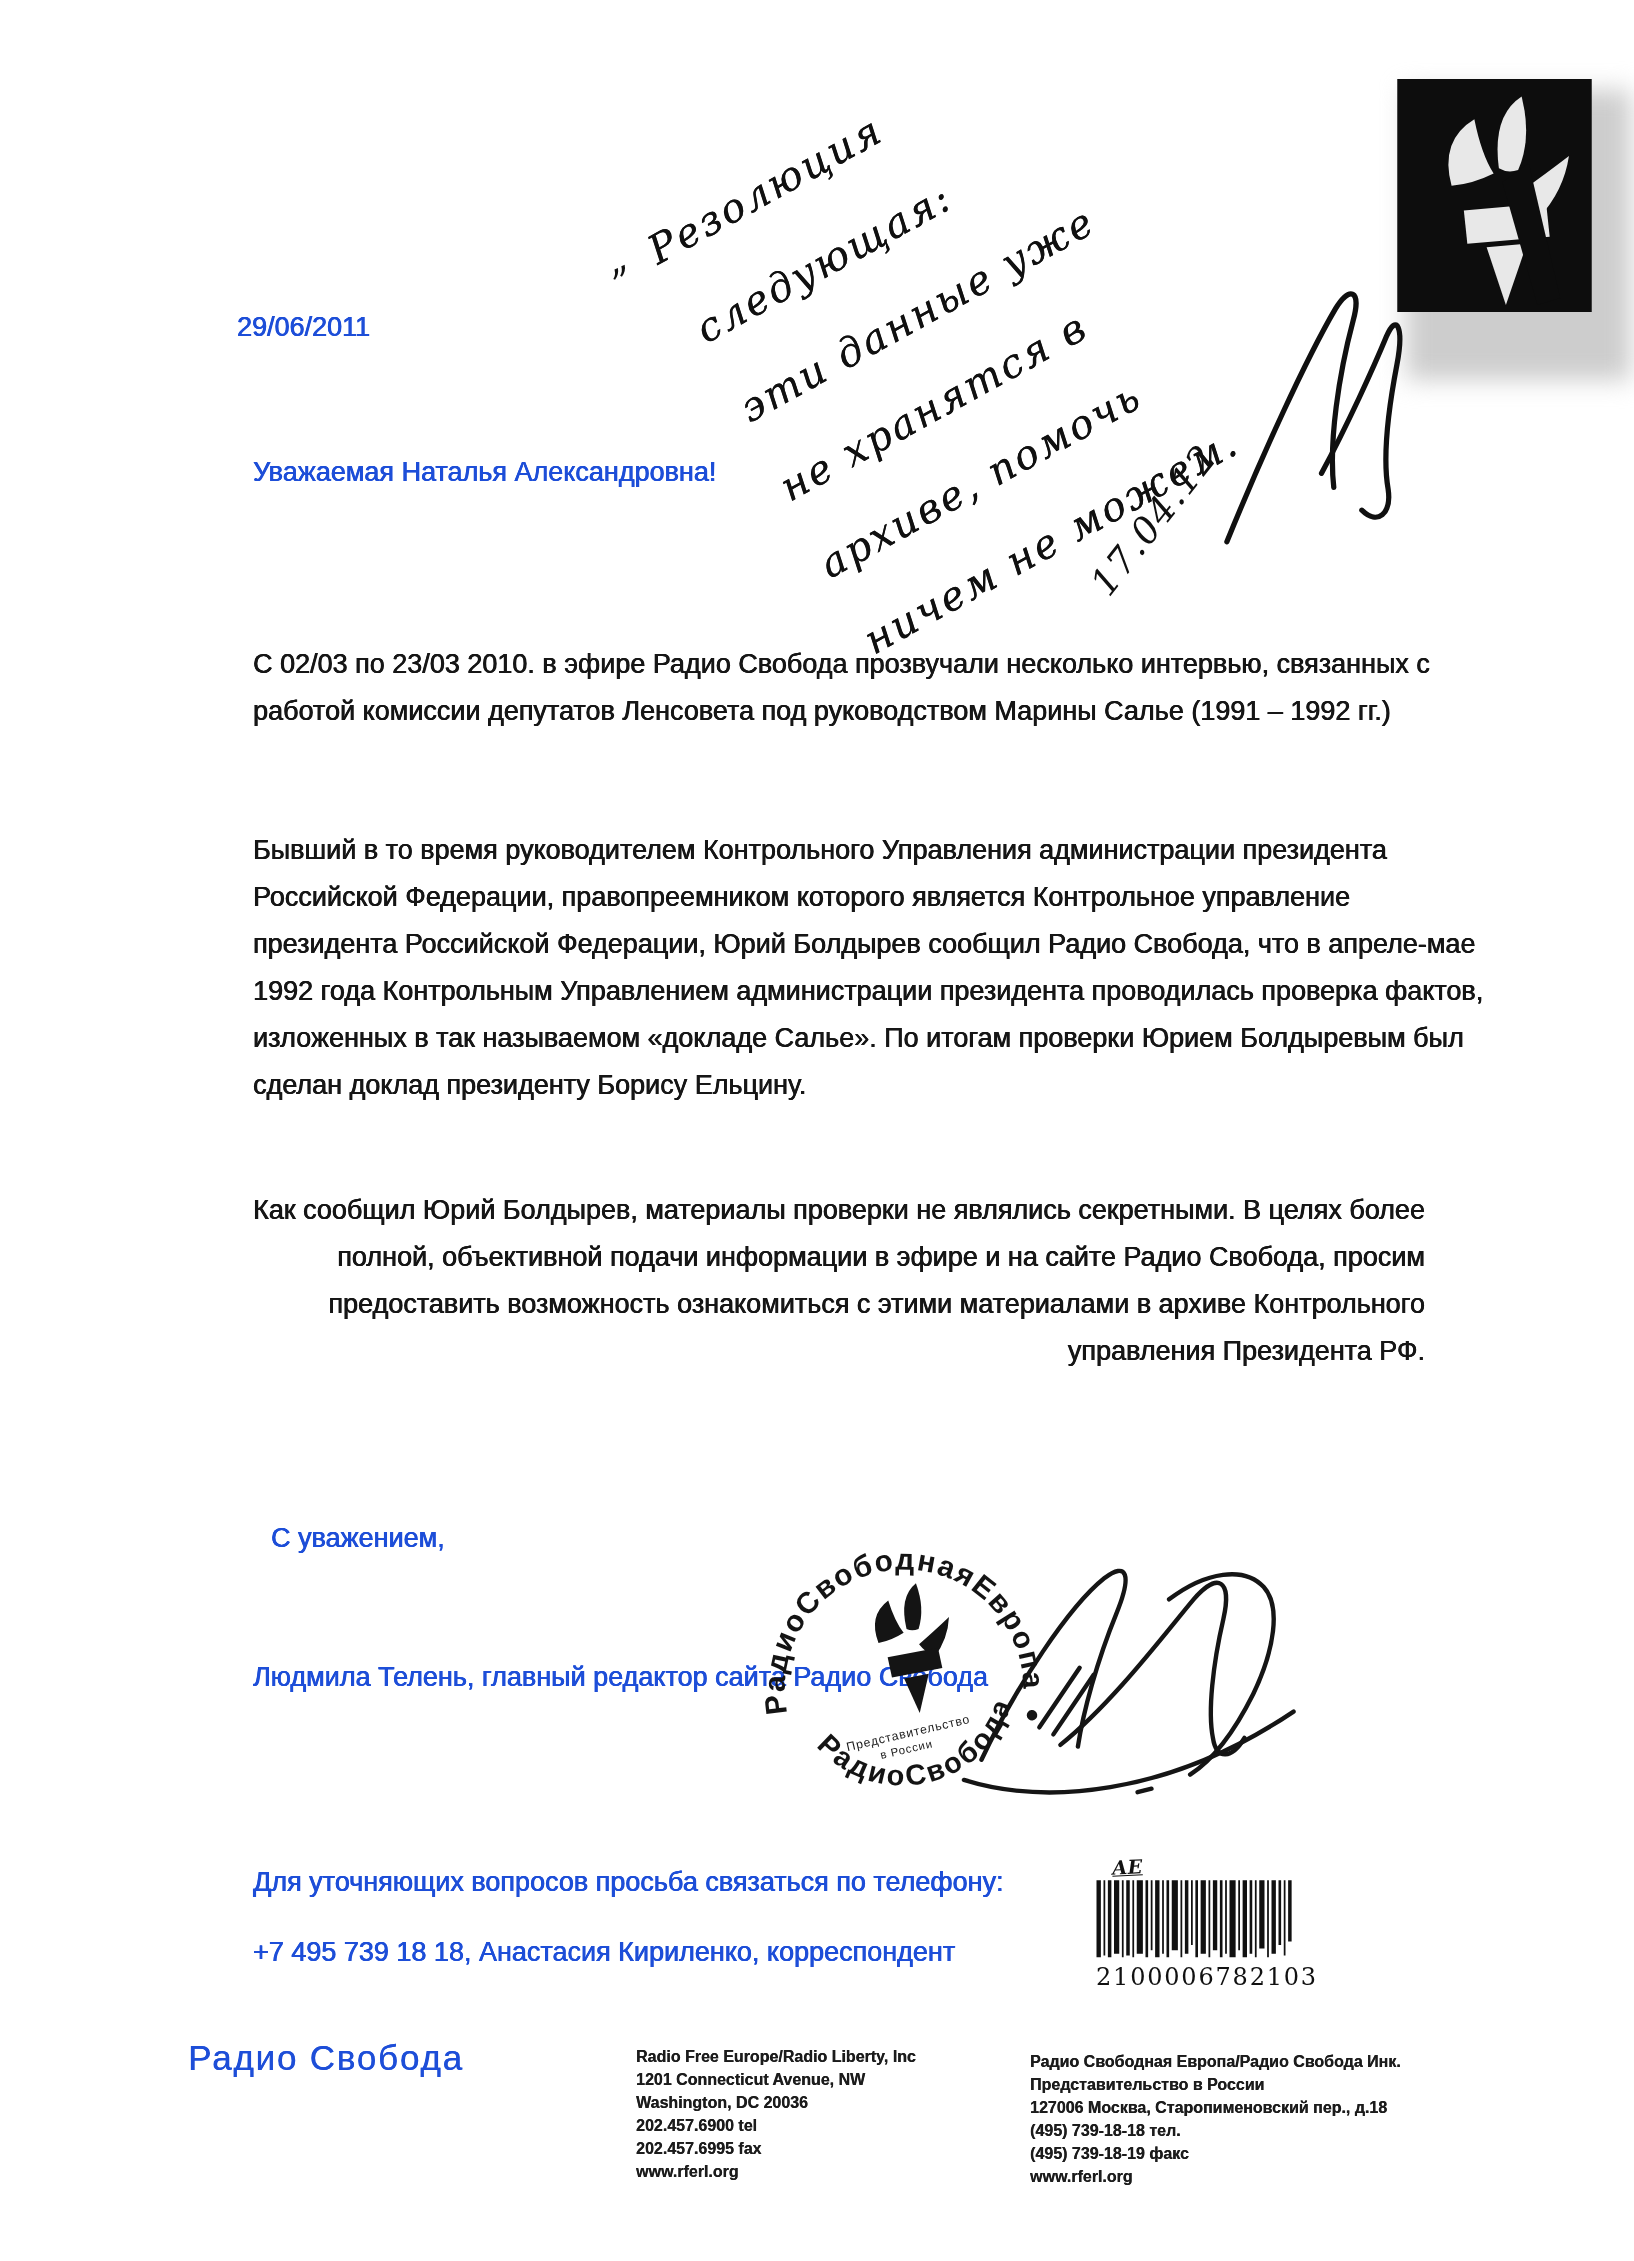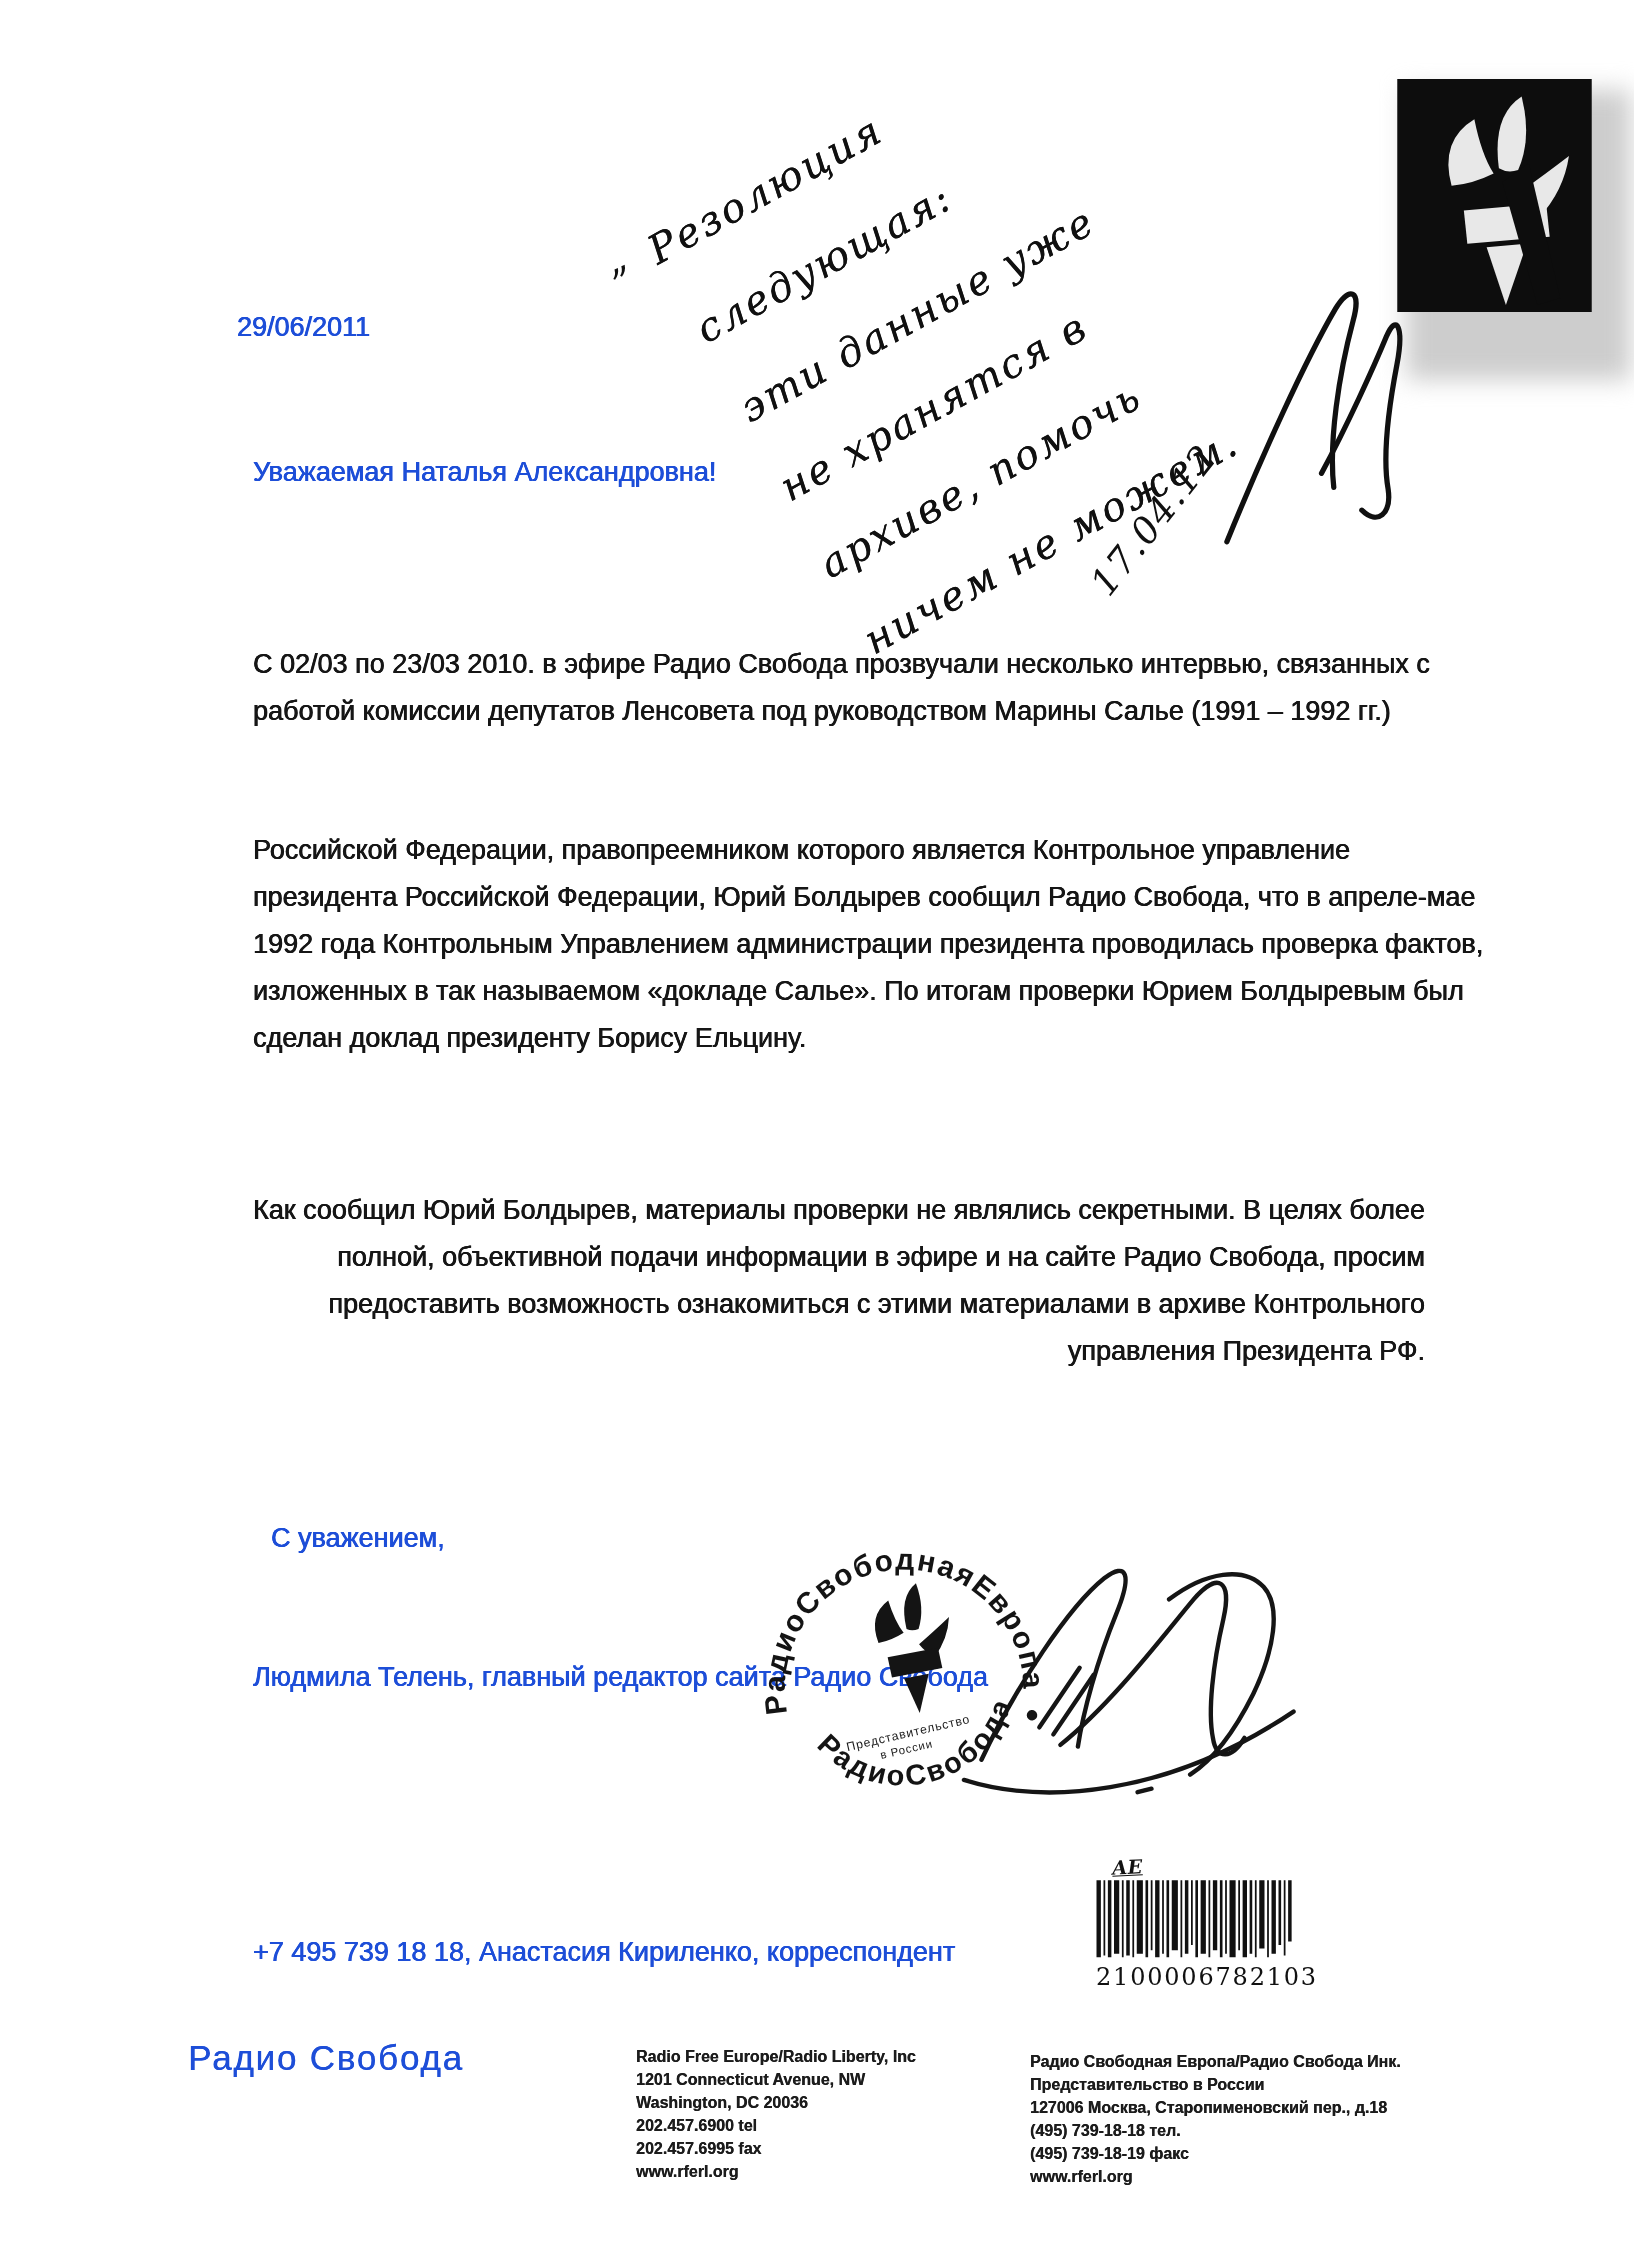--- a/index.html
+++ b/index.html
@@ -144,6 +144,7 @@
   </div>
 
   <div class="para" style="left:253px; top:827px;">
+    <div>Бывший в то время руководителем Контрольного Управления администрации президента</div>
     <div>Российской Федерации, правопреемником которого является Контрольное управление</div>
     <div>президента Российской Федерации, Юрий Болдырев сообщил Радио Свобода, что в апреле-мае</div>
     <div>1992 года Контрольным Управлением администрации президента проводилась проверка фактов,</div>

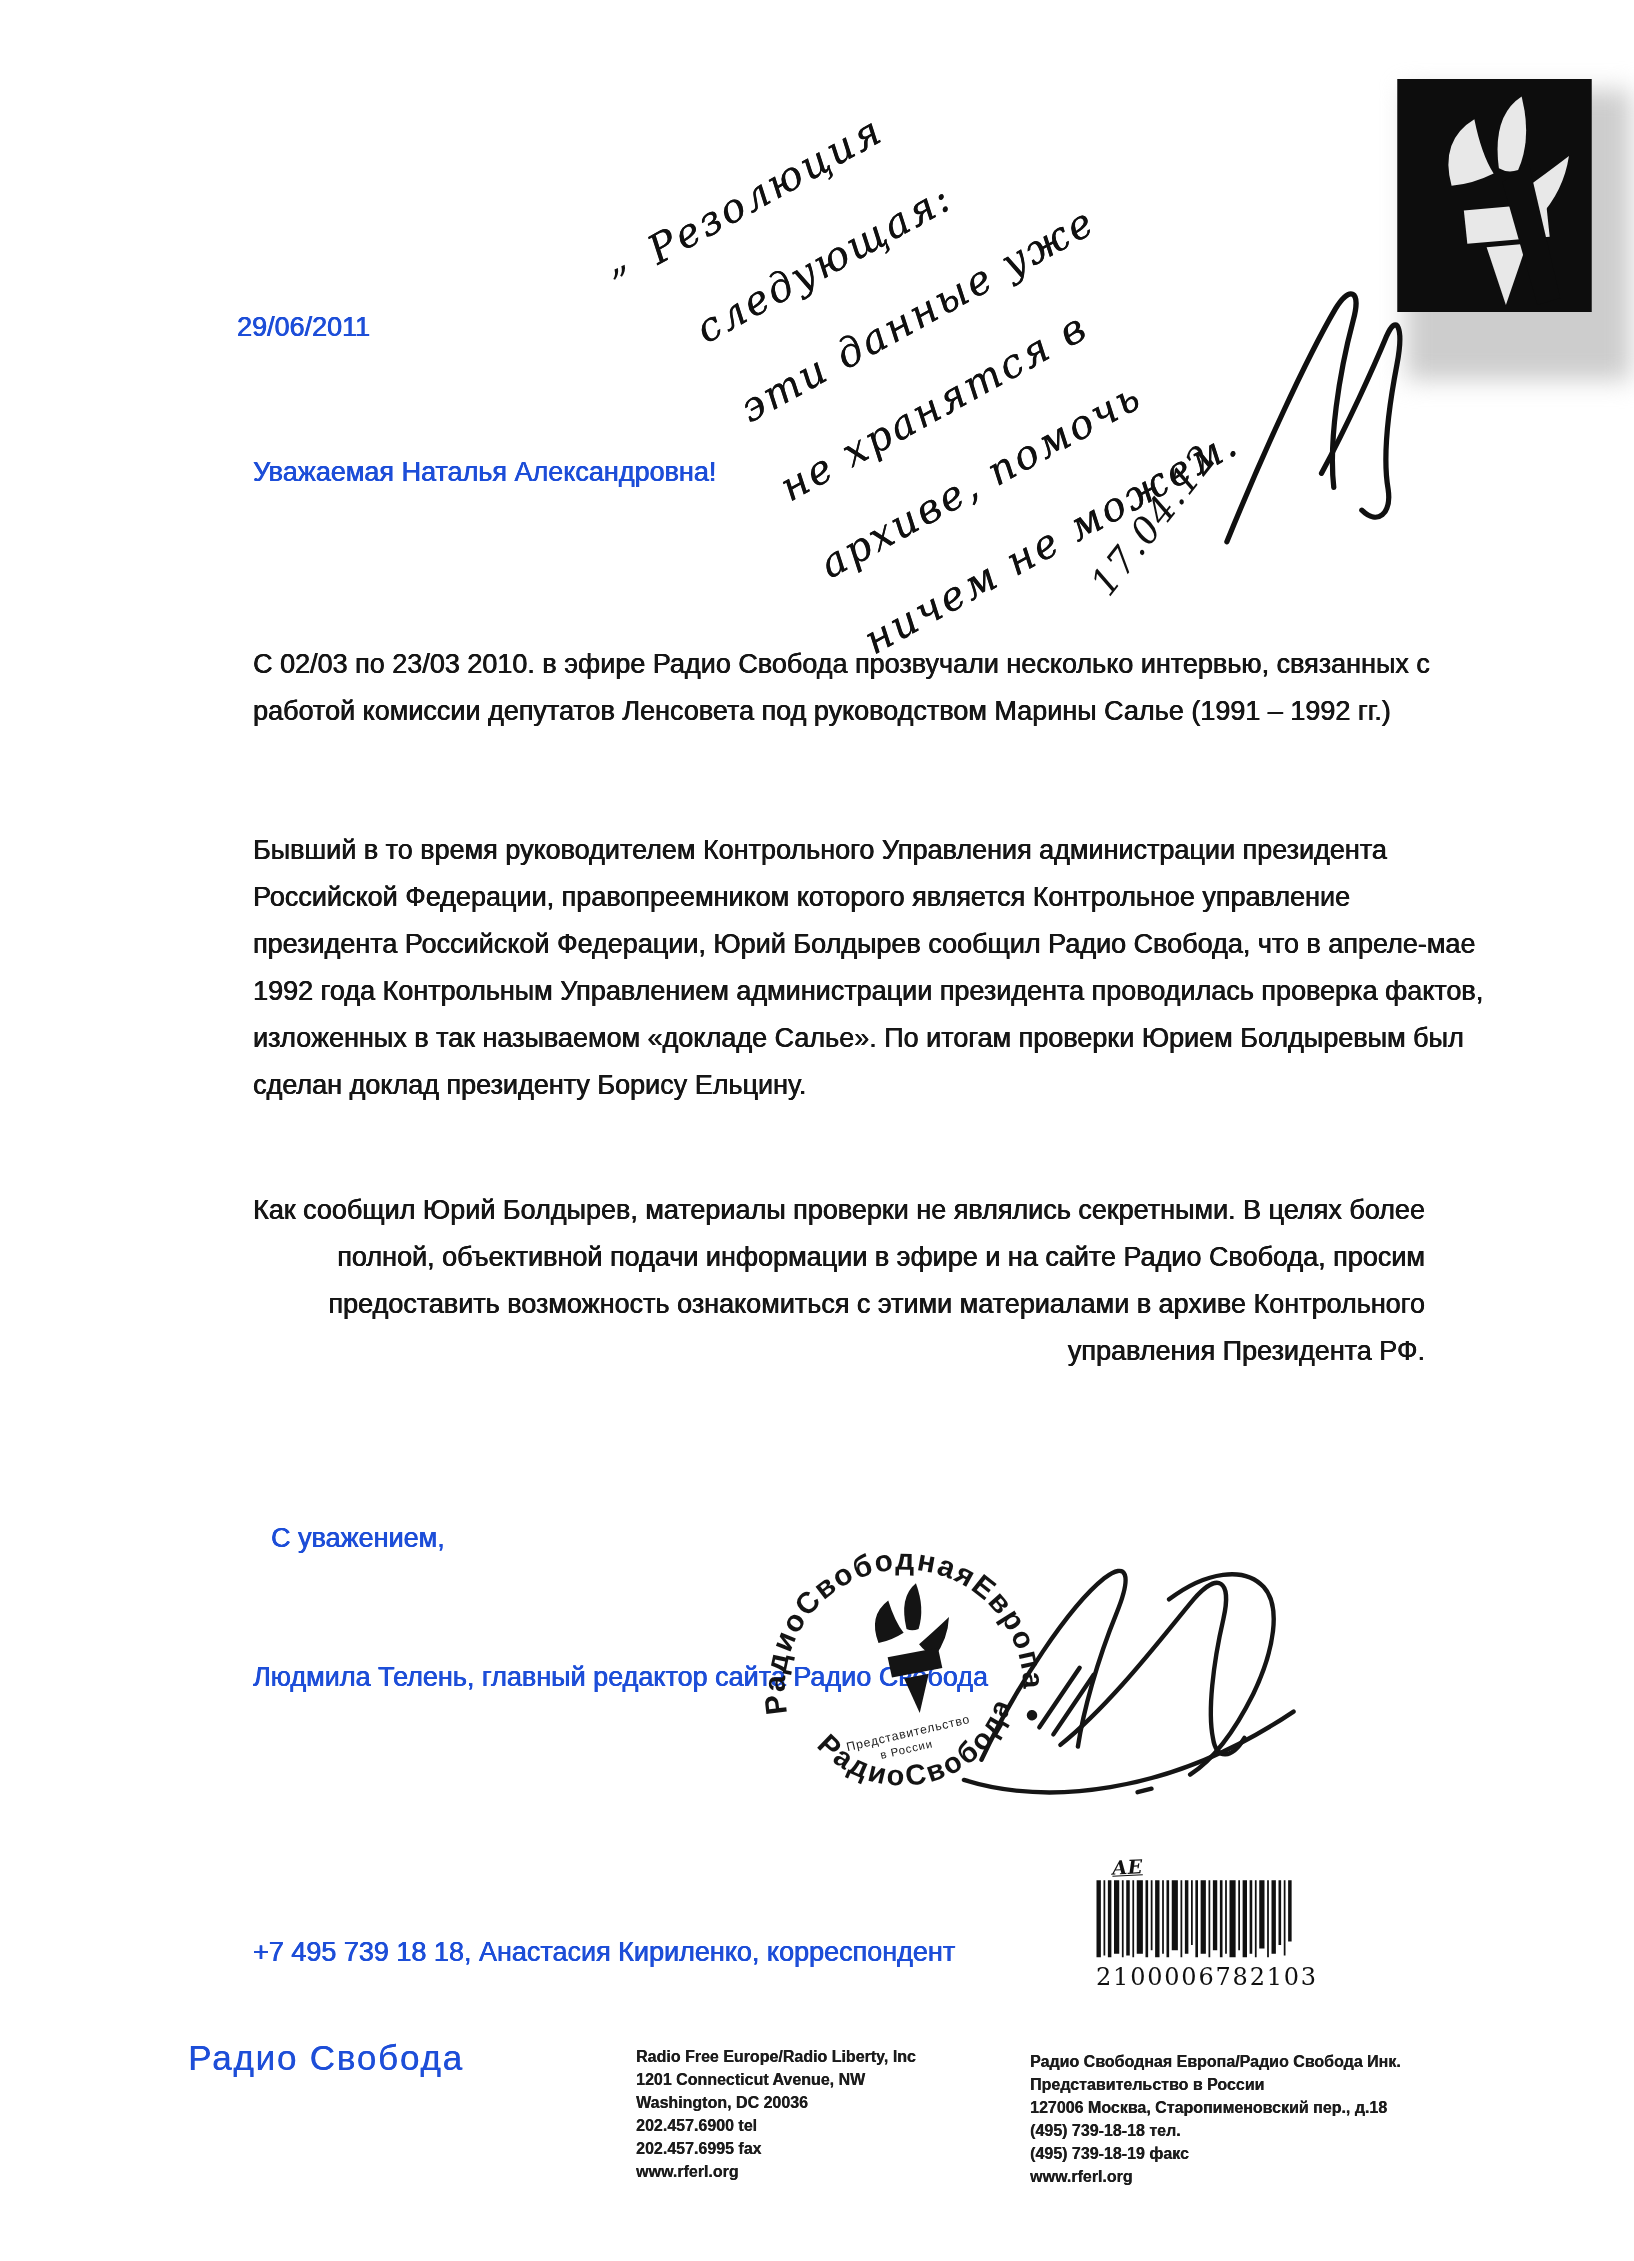--- a/index.html
+++ b/index.html
@@ -198,6 +198,7 @@
     </g>
   </svg>
 
+  <div class="typed body-line" style="left:253px; top:1859px;">Для уточняющих вопросов просьба связаться по телефону:</div>
 
   <div class="typed body-line" style="left:253px; top:1929px;">+7 495 739 18 18, Анастасия Кириленко, корреспондент</div>
 

